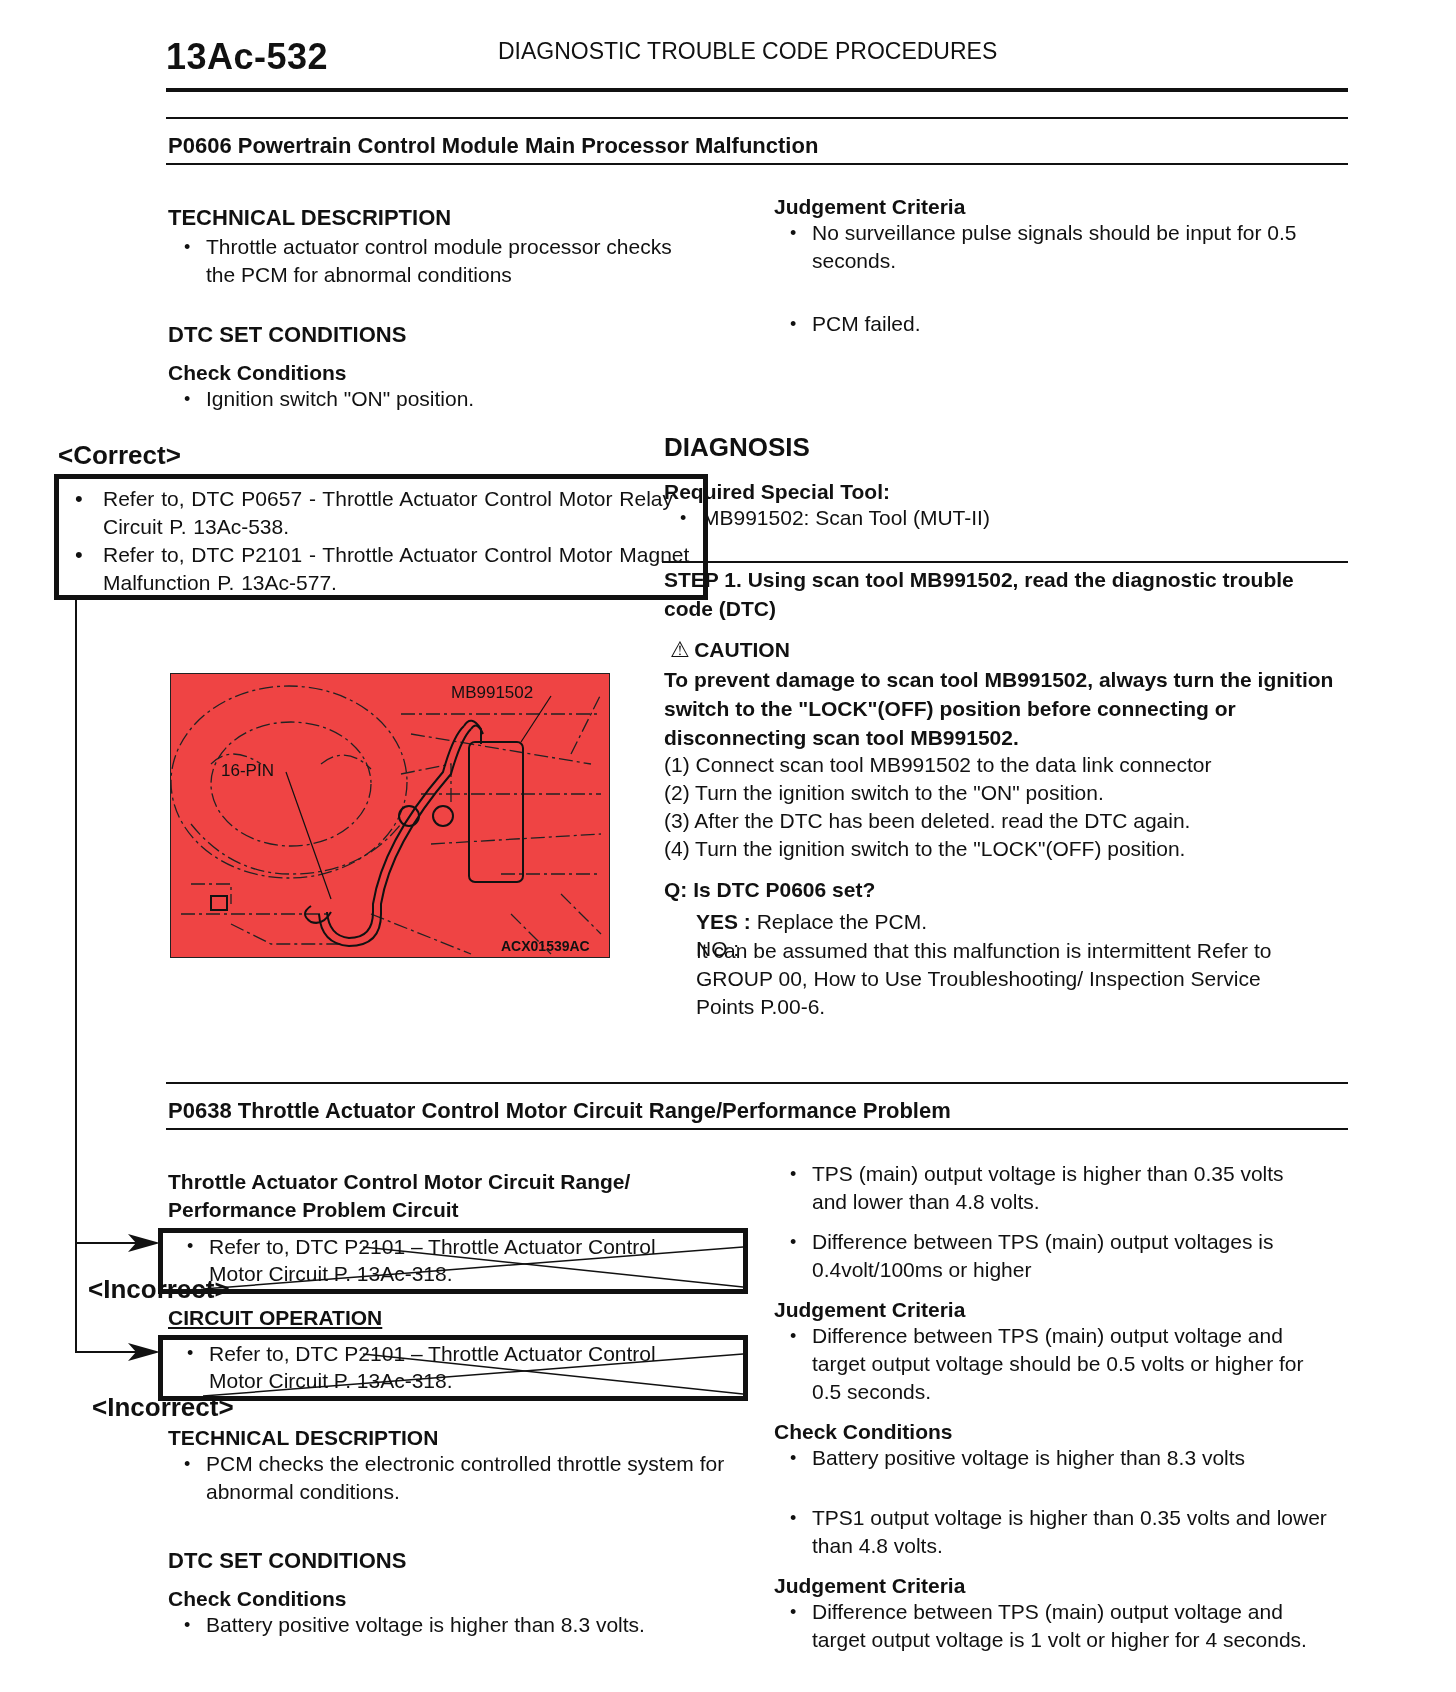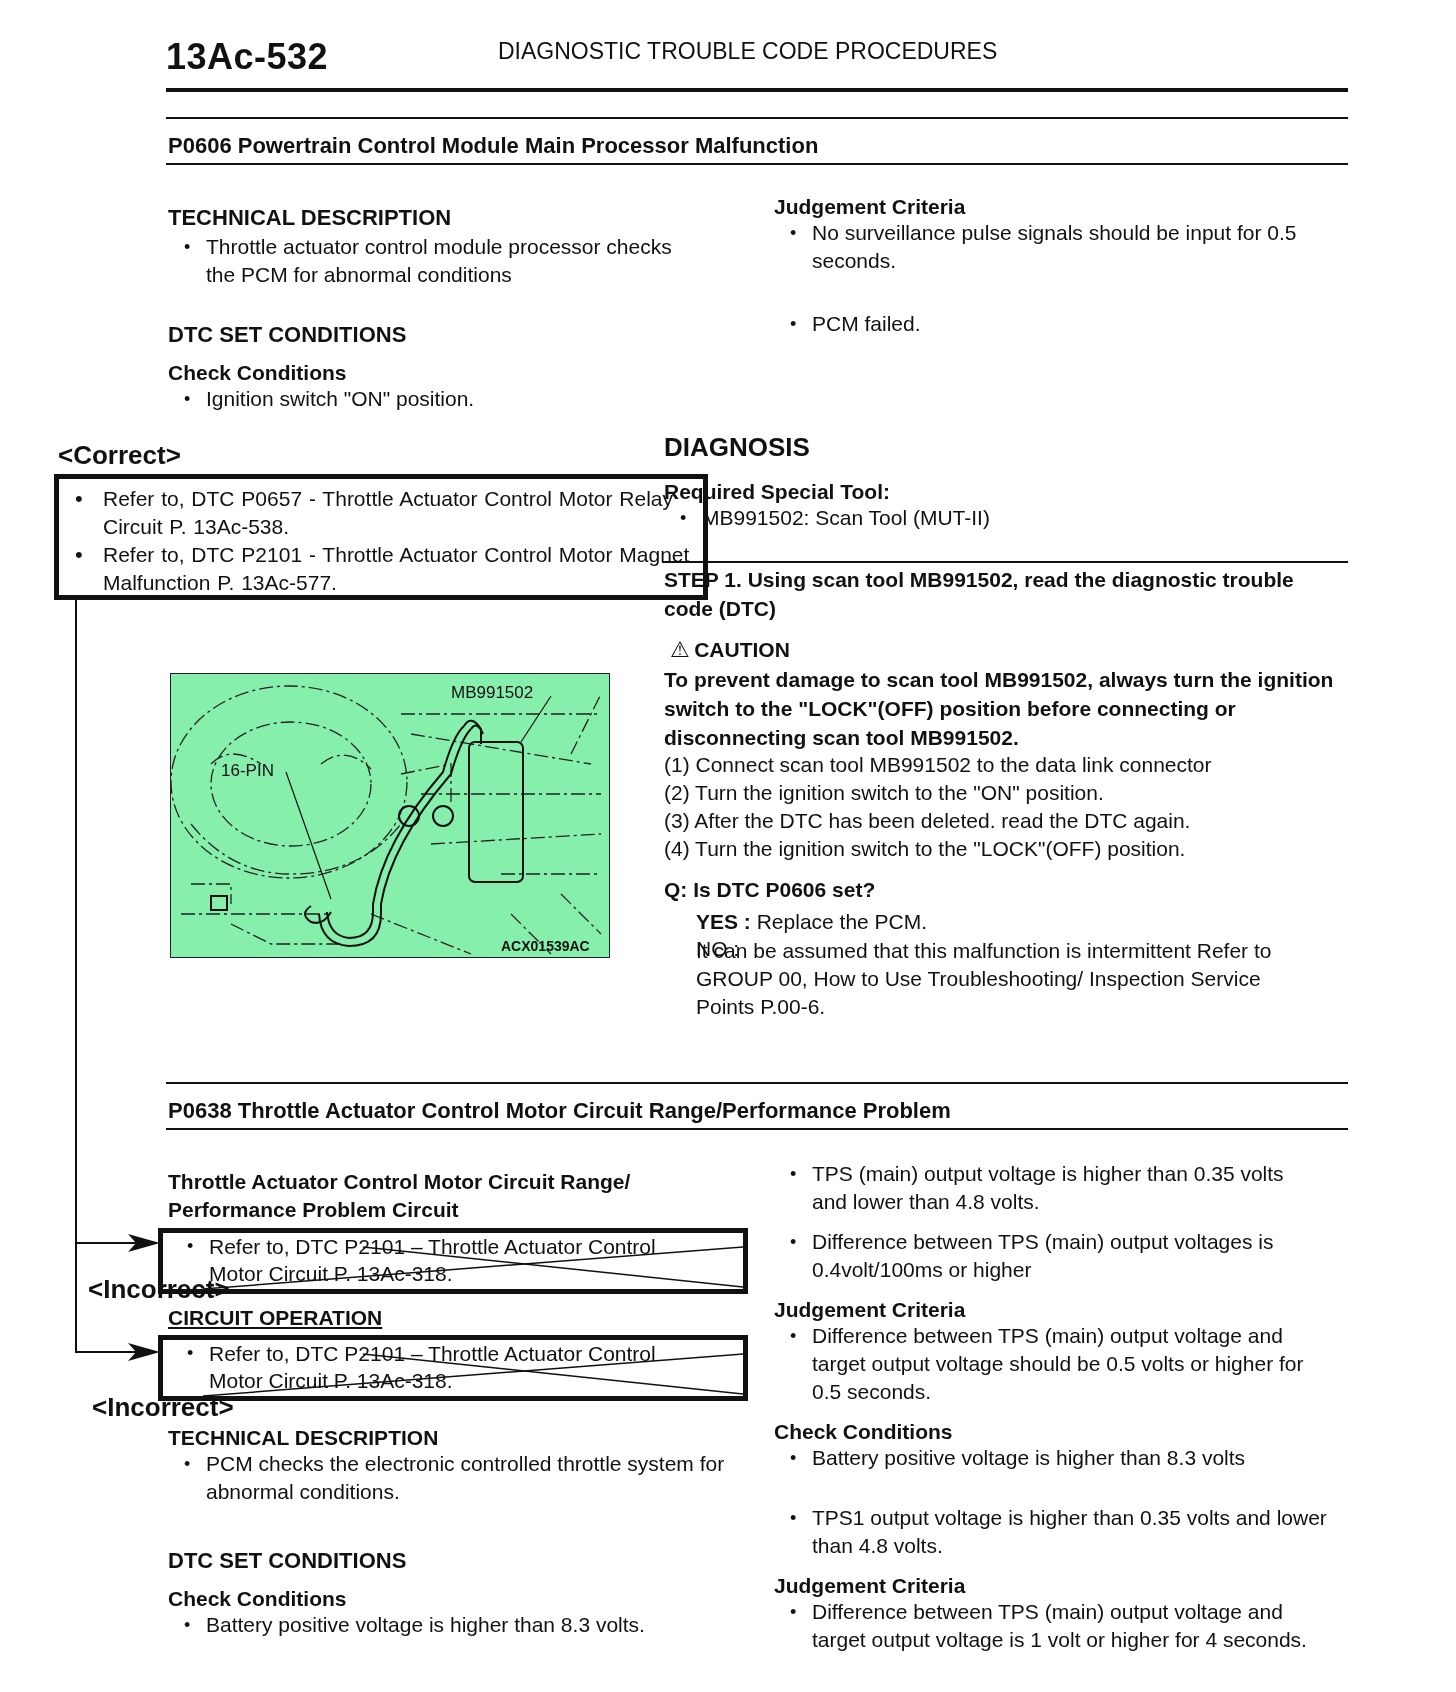--- a/index.html
+++ b/index.html
@@ -69,7 +69,7 @@
   <path d="M0 11 L32 2 L24 11 L32 20 Z" transform="scale(-1,1) translate(-32,0)" fill="#111"></path>
 </svg>
 
-<div class="abs" style="left:170px; top:673px; width:440px; height:285px; border:1px solid #222; box-sizing:border-box; background:#86efac;">
+<div class="abs" style="left:170px; top:673px; width:440px; height:285px; border:1px solid #222; box-sizing:border-box; background:#ef4444;">
   <svg width="438" height="283" viewBox="0 0 438 283">
     <g fill="none" stroke="#222" stroke-width="1.3" stroke-dasharray="14 4 3 4">
       <ellipse cx="118" cy="108" rx="118" ry="96"></ellipse>

